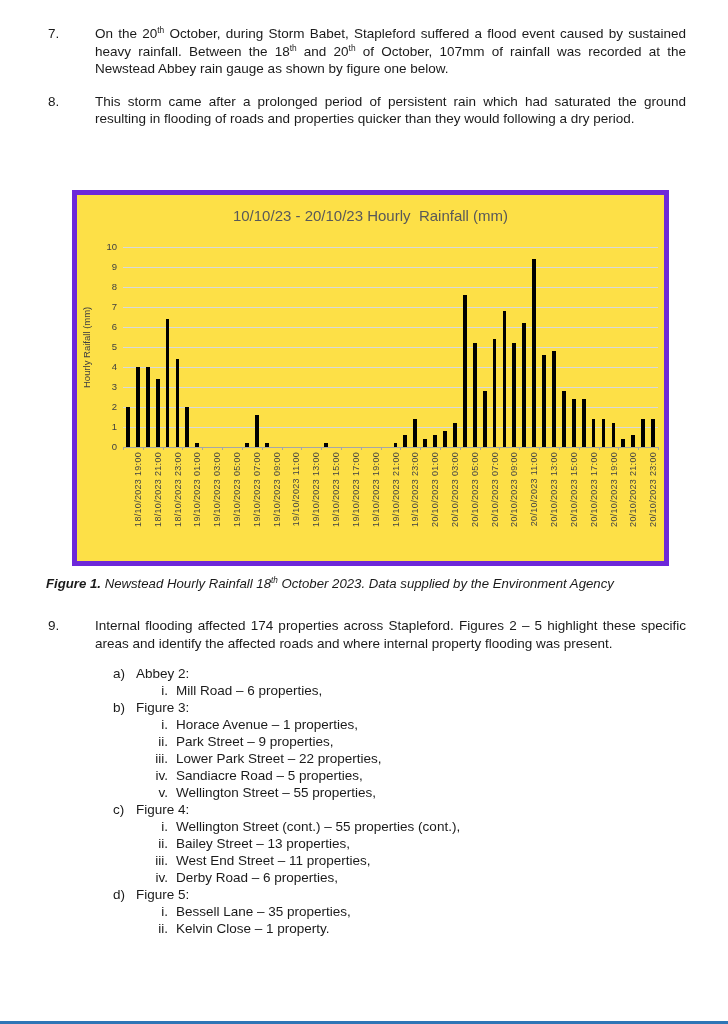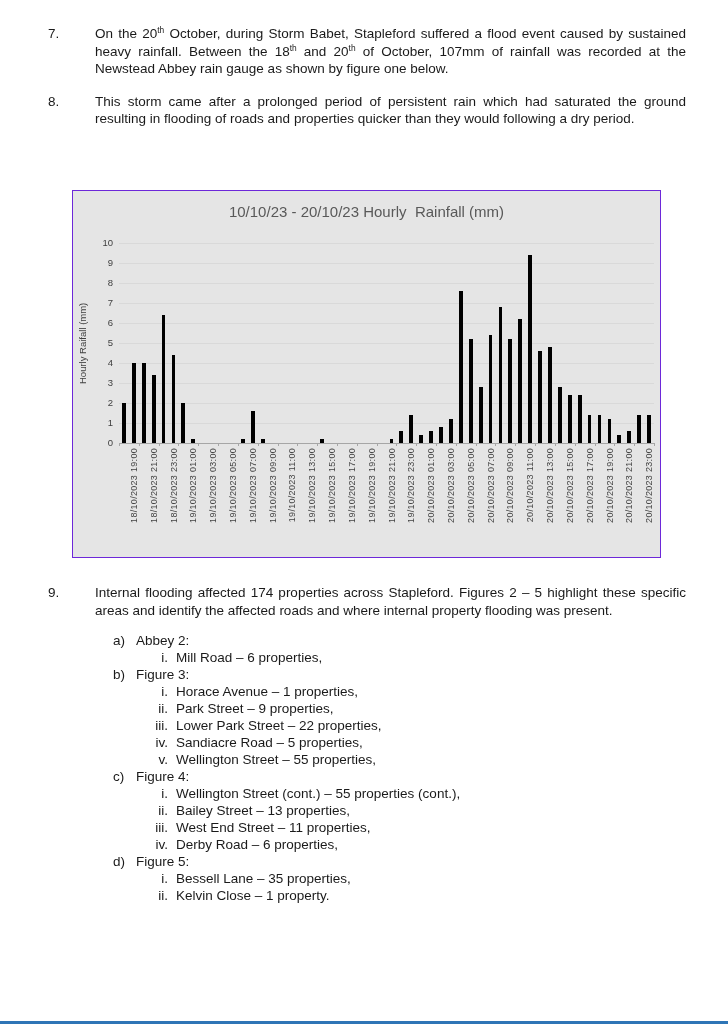--- a/index.html
+++ b/index.html
@@ -20,7 +20,7 @@
   
   .chart-frame {
     position:relative; margin-top:62px; margin-left:72px;
-    width:587px; height:366px; border:1px solid #6d28d9; background:#e5e5e5;
+    width:587px; height:366px; border:5px solid #6d28d9; background:#fde047;
   }
   .chart-title {
     position:absolute; top:12px; left:0; width:100%; text-align:center;

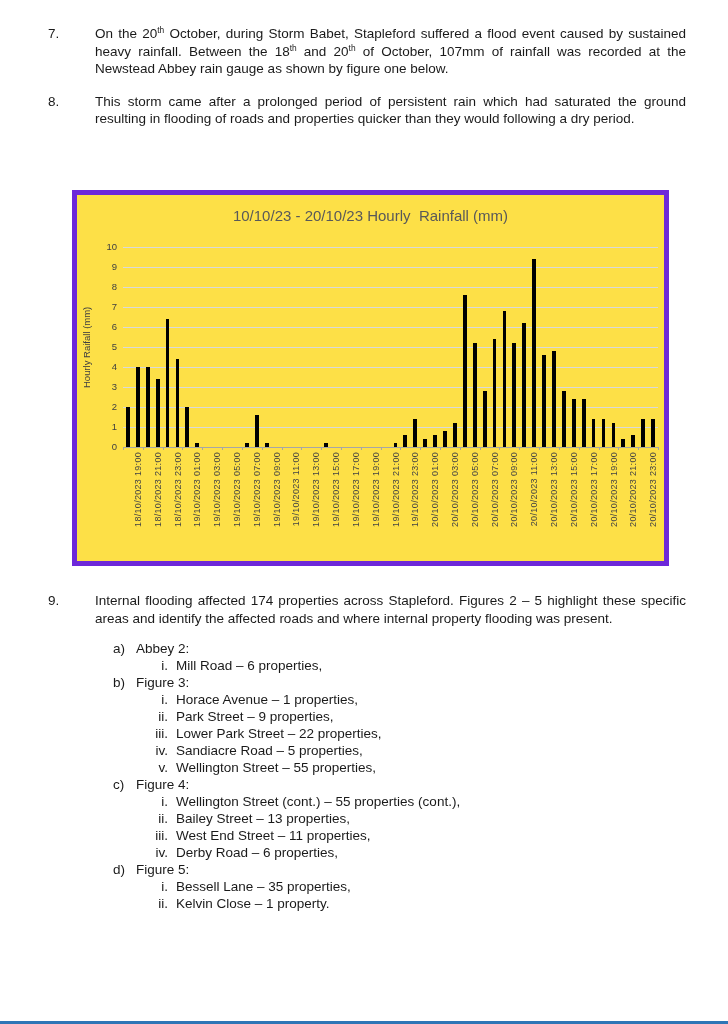--- a/index.html
+++ b/index.html
@@ -192,6 +192,10 @@
       <div class="xlab" style="left: 571.139px; top: 257px;">20/10/2023 23:00</div>
     </div>
 
+  <div class="caption">
+    <span class="cap-label">Figure 1.</span>
+    <span>Newstead Hourly Rainfall 18<sup>th</sup> October 2023. Data supplied by the Environment Agency</span>
+  </div>
 
   <div class="para p9">
     <div class="pnum">9.</div>

